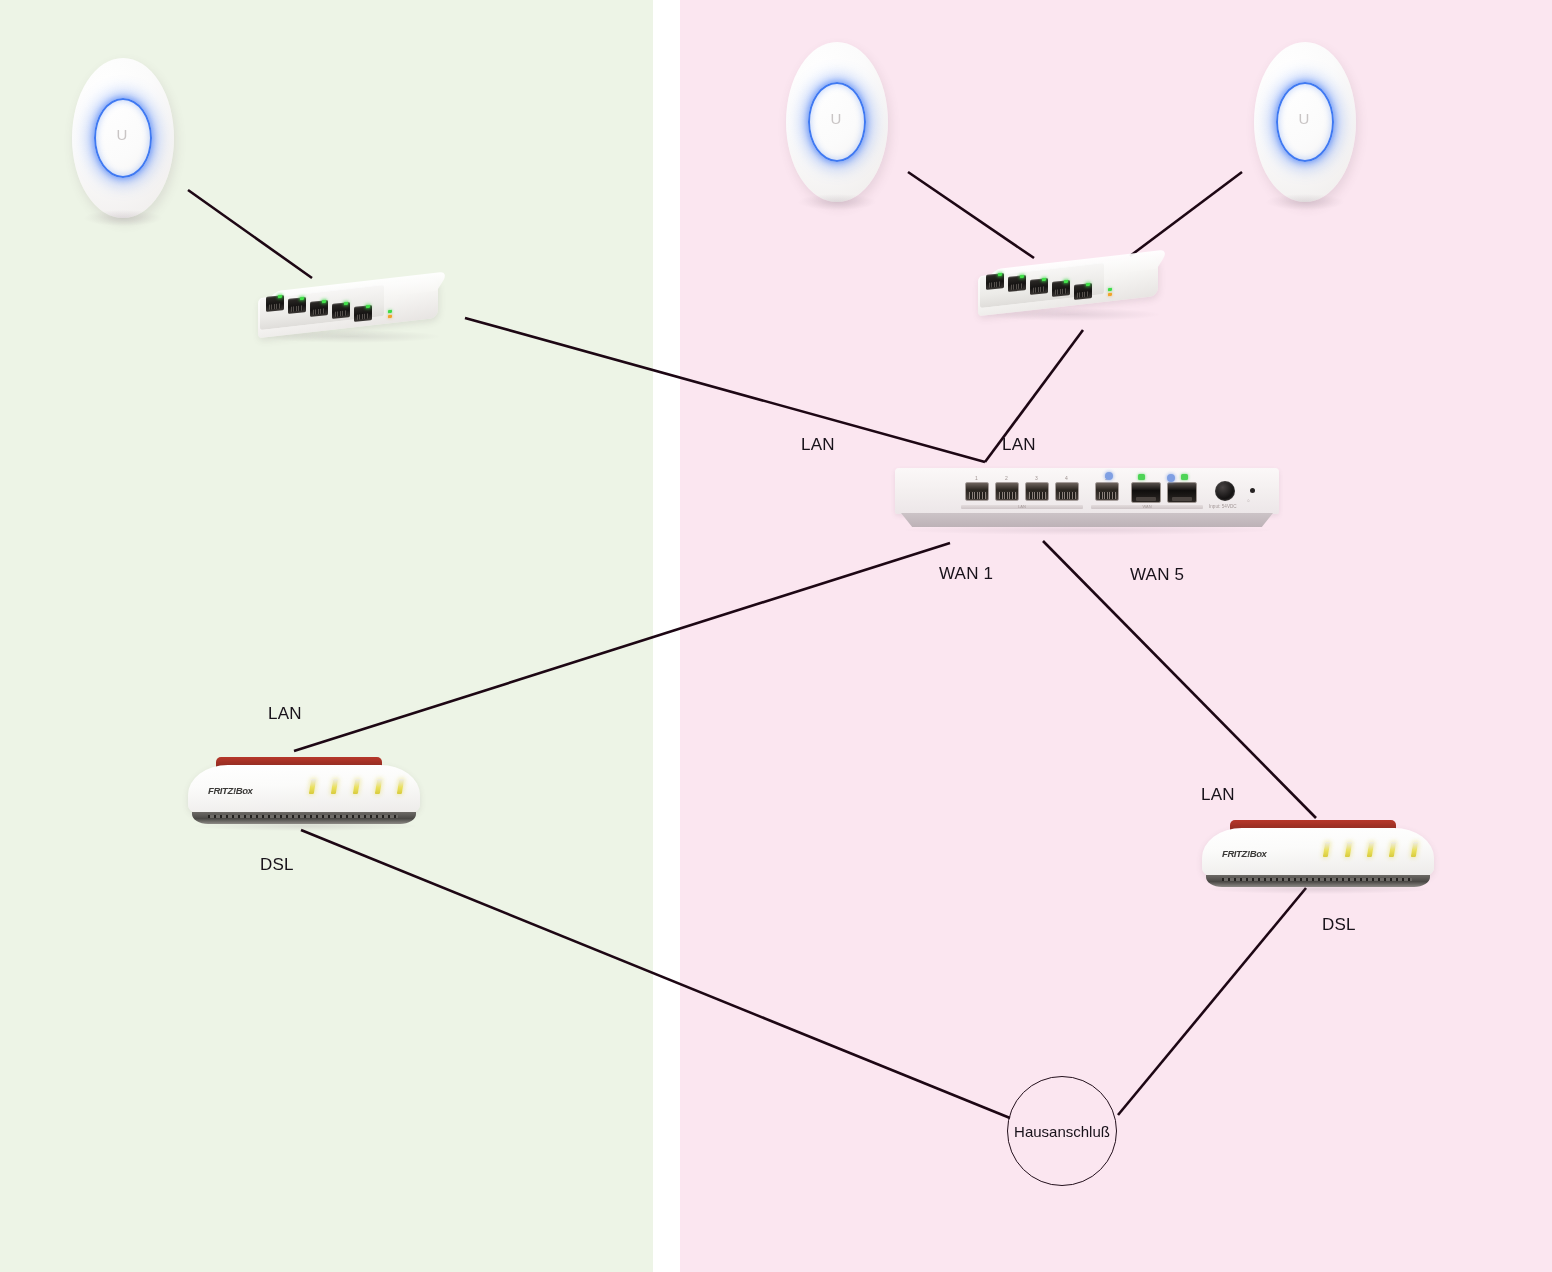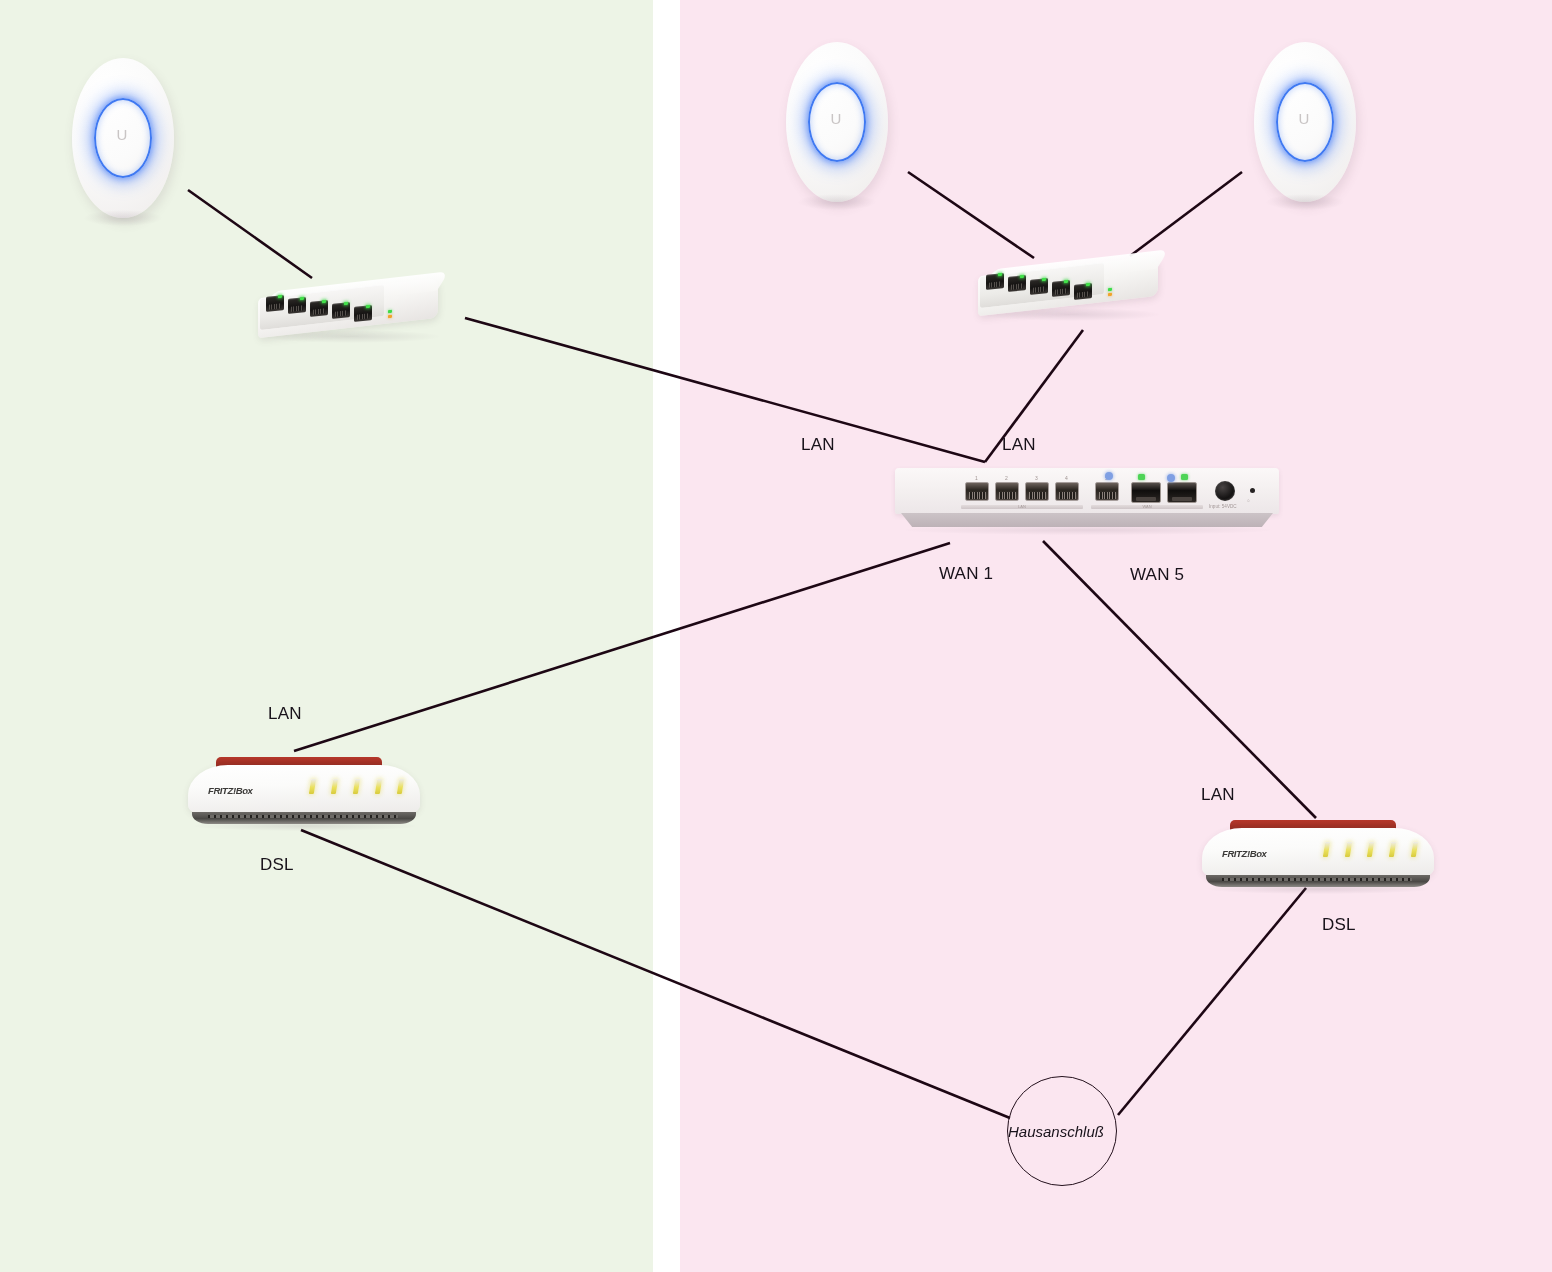--- a/index.html
+++ b/index.html
@@ -372,7 +372,7 @@
     background: transparent;
     display: flex;
     align-items: center;
-    font-style: italic;
+    justify-content: center;
   }
   .hausanschluss span {
     font-size: 15px;

